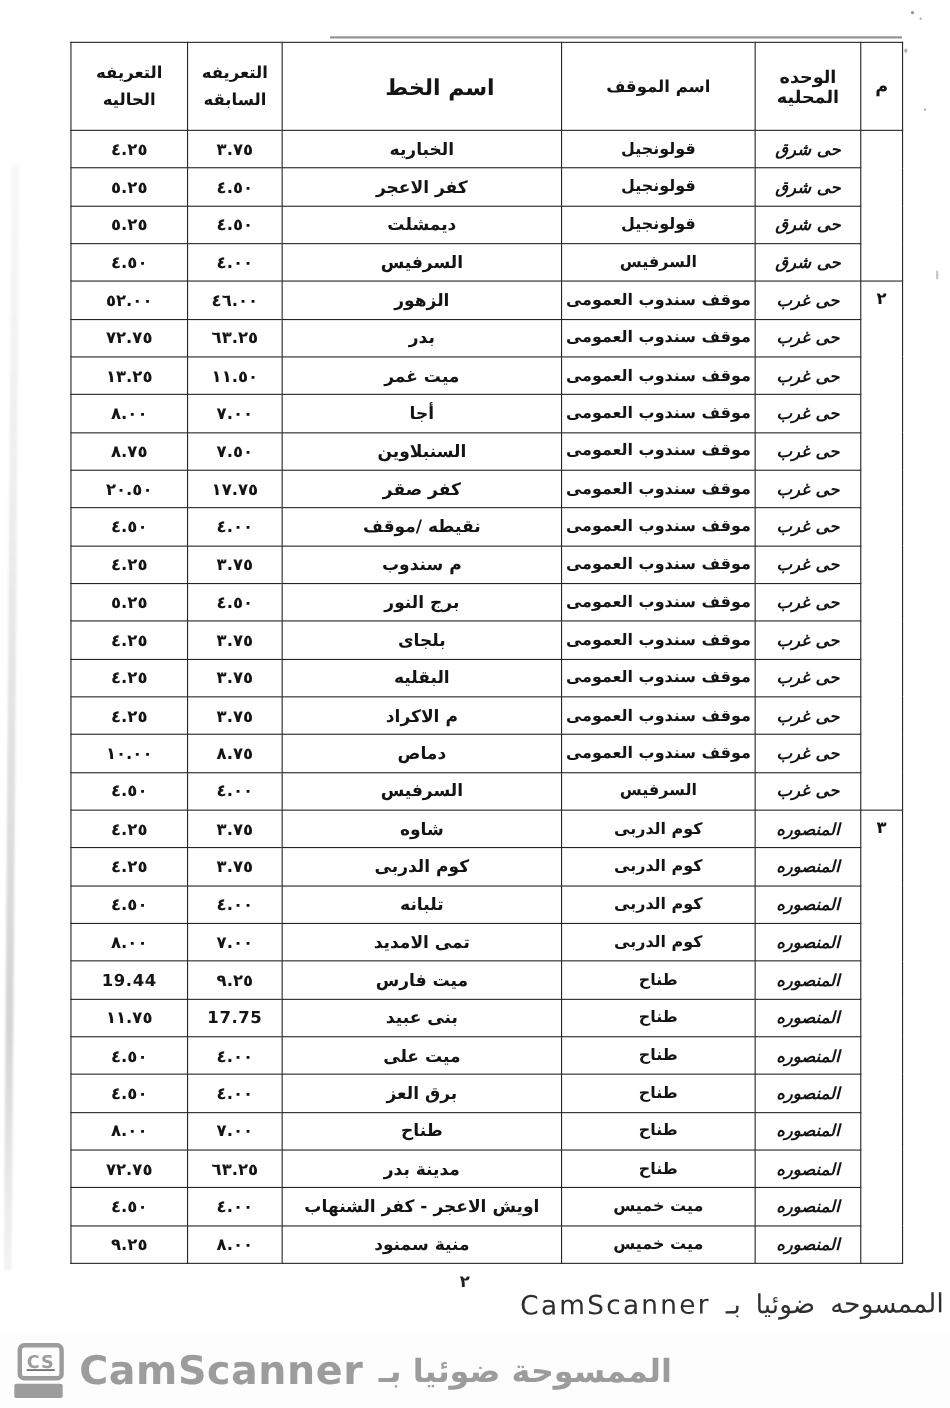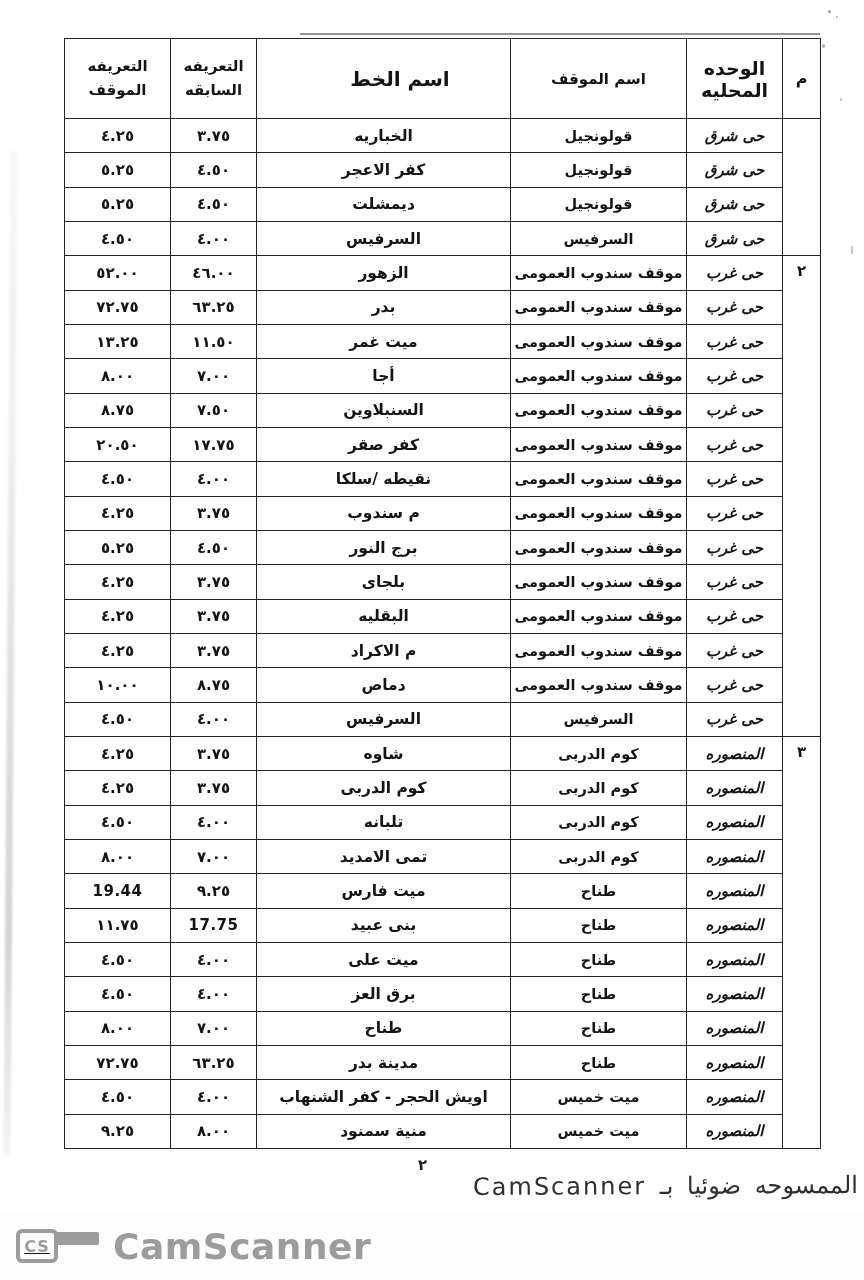--- a/index.html
+++ b/index.html
@@ -109,7 +109,7 @@
         <th class="h-station">اسم الموقف</th>
         <th class="h-line">اسم الخط</th>
         <th class="h-prev">التعريفه السابقه</th>
-        <th class="h-curr">التعريفه الموقف</th>
+        <th class="h-curr">التعريفه الحاليه</th>
       </tr>
     </thead>
     <tbody>

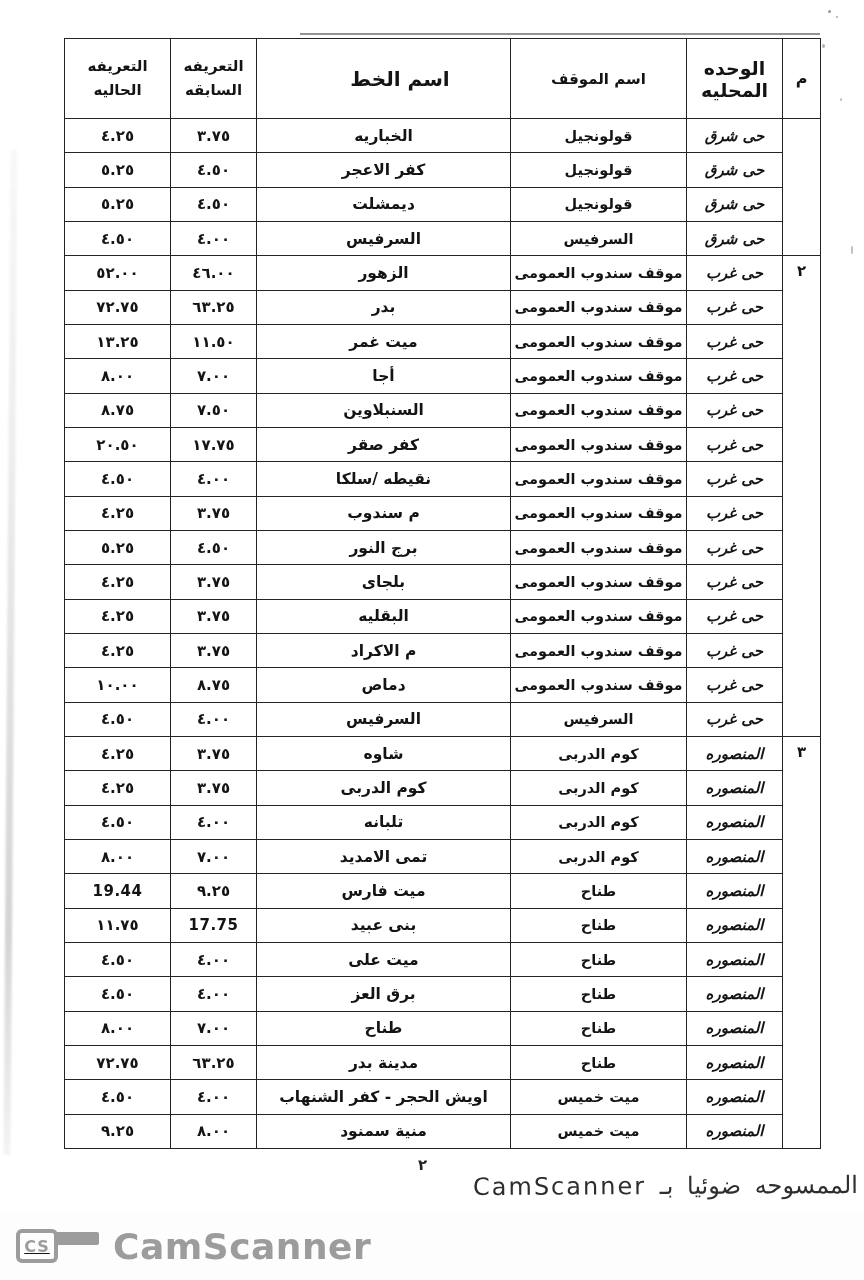--- a/index.html
+++ b/index.html
@@ -26,7 +26,7 @@
   .tariff thead tr{height:80px;}
   .tariff tbody tr{height:34.33px;}
   th.h-idx{font-size:16px;}
-  th.h-unit{font-size:19px;}
+  th.h-unit{font-size:16px;}
   th.h-station{font-size:15px;}
   th.h-line{font-size:20px;padding-left:36px;}
   th.h-prev,th.h-curr{font-size:15px;line-height:1.55;}

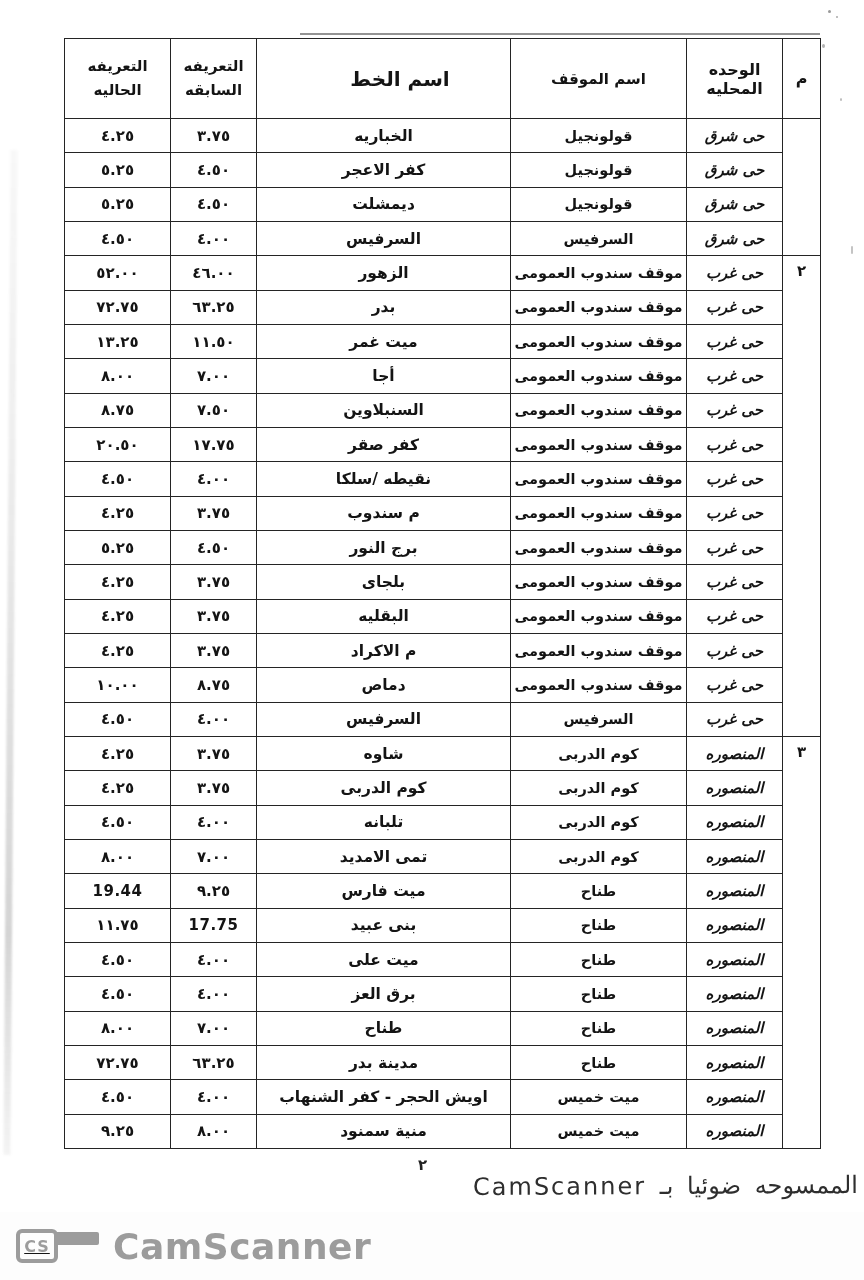--- a/index.html
+++ b/index.html
@@ -188,7 +188,7 @@
       <tr>
         <td class="u">حى غرب</td>
         <td class="s">موقف سندوب العمومى</td>
-        <td class="l">نقيطه /سلكا</td>
+        <td class="l">نقيطه /موقف</td>
         <td class="n">٤.٠٠</td>
         <td class="n">٤.٥٠</td>
       </tr>

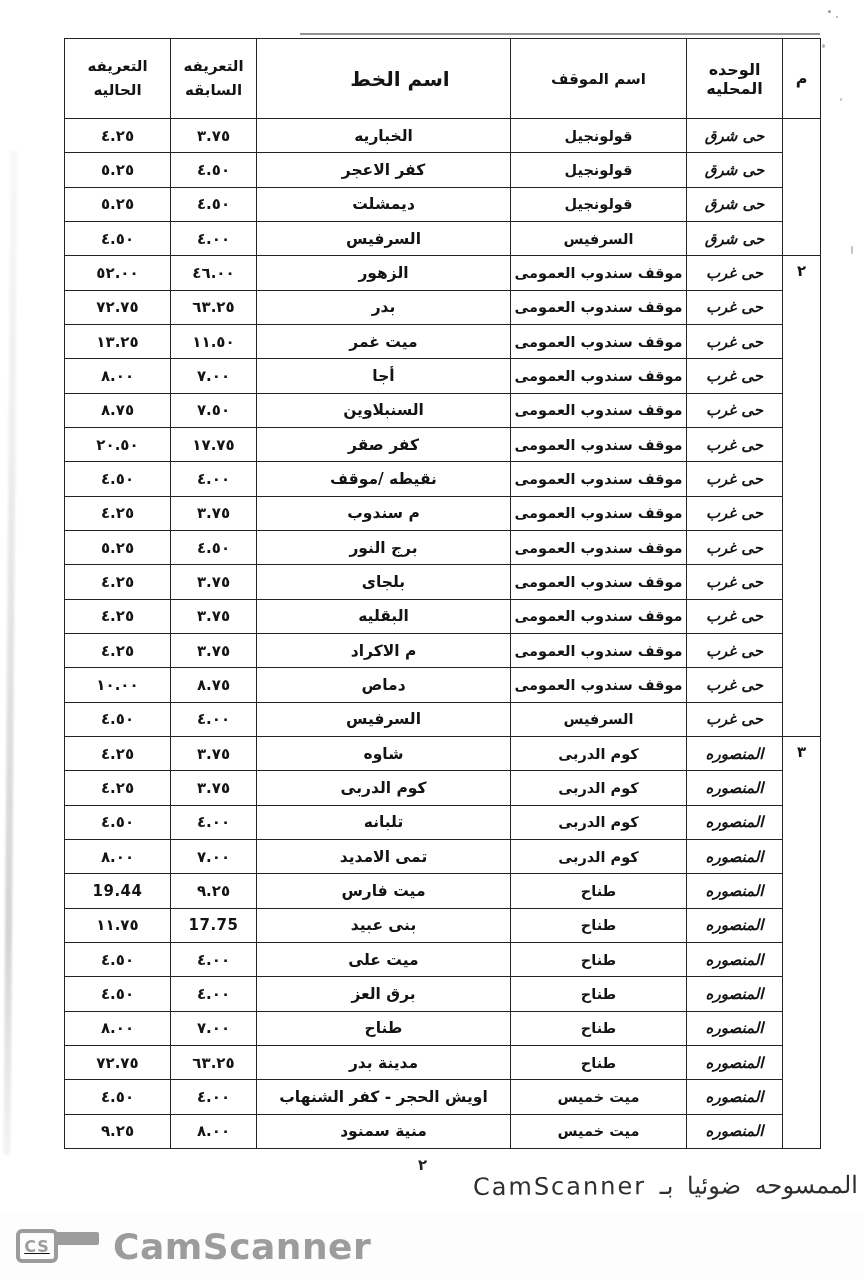--- a/index.html
+++ b/index.html
@@ -315,7 +315,7 @@
       <tr>
         <td class="u">المنصوره</td>
         <td class="s">ميت خميس</td>
-        <td class="l">اويش الحجر - كفر الشنهاب</td>
+        <td class="l">اويش الاعجر - كفر الشنهاب</td>
         <td class="n">٤.٠٠</td>
         <td class="n">٤.٥٠</td>
       </tr>

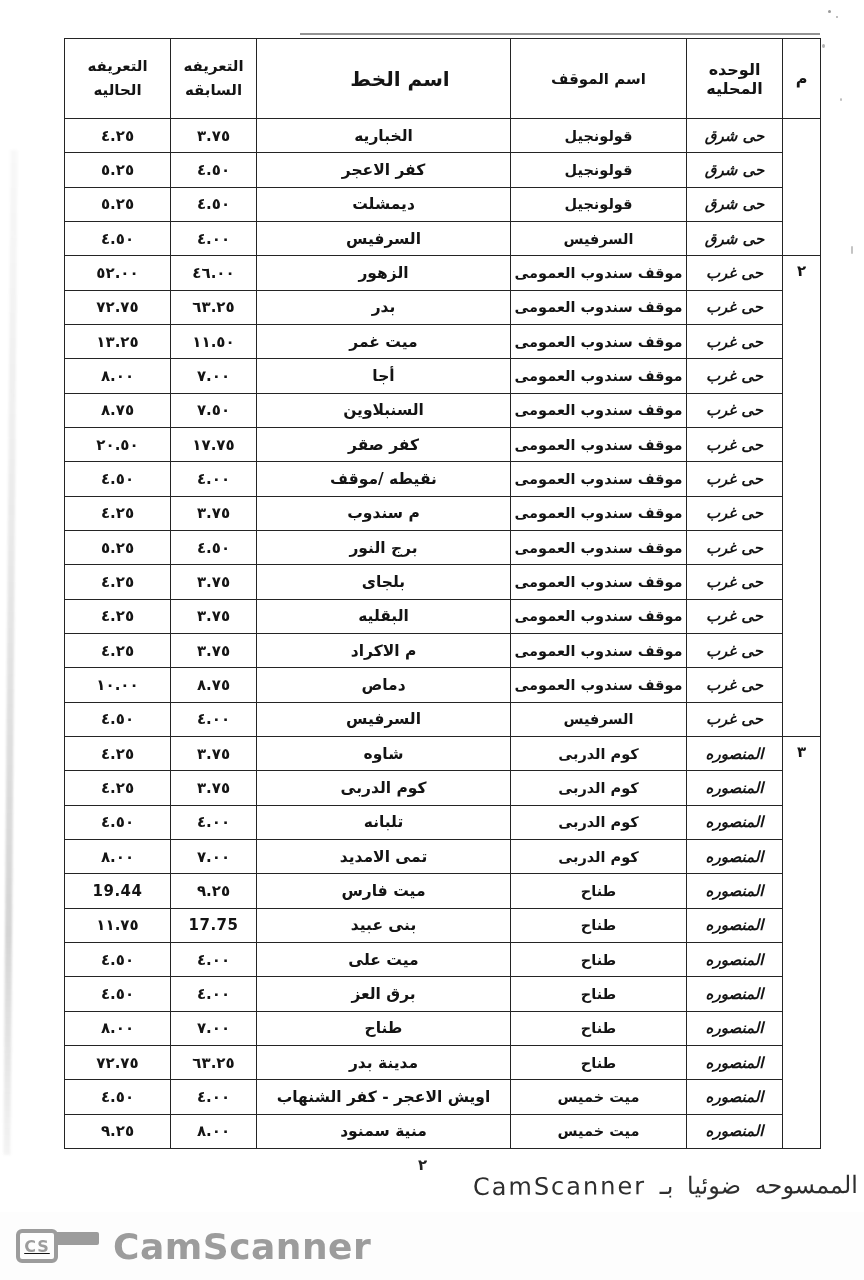--- a/index.html
+++ b/index.html
@@ -54,7 +54,7 @@
     background:#fdfdfd;display:flex;align-items:center;
     padding-left:16px;box-sizing:border-box;gap:14px;
   }
-  .cs-logo{display:flex;flex-direction:row;align-items:flex-start;text-decoration:underline;}
+  .cs-logo{display:flex;flex-direction:column;align-items:flex-start;text-decoration:underline;}
   .cs-box{
     width:34px;height:26px;border:4px solid #9c9c9c;border-radius:6px;
     display:flex;align-items:center;justify-content:center;

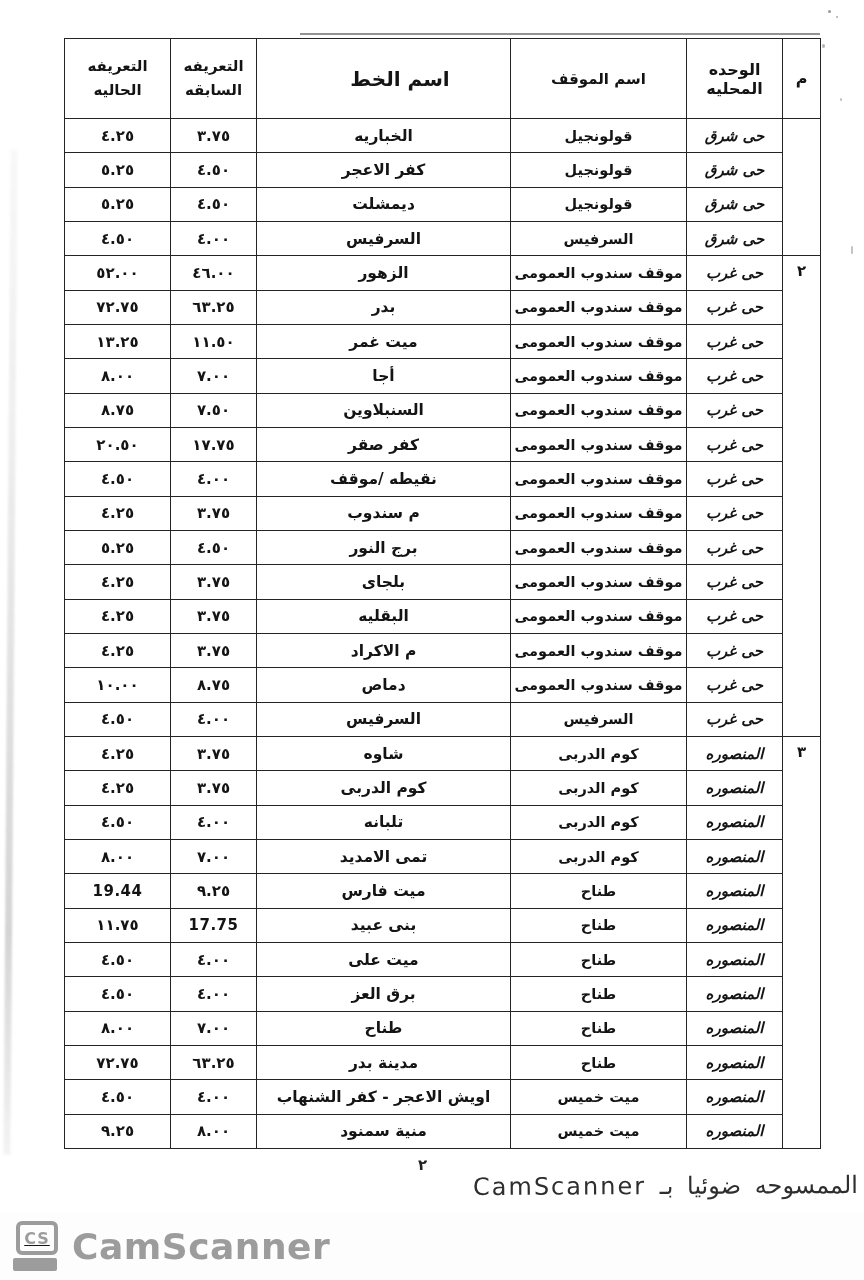--- a/index.html
+++ b/index.html
@@ -342,6 +342,7 @@
       <div class="cs-tab"></div>
     </div>
     <div class="cs-brand">CamScanner</div>
+    <div class="cs-arabic">الممسوحة ضوئيا بـ</div>
   </div>
 
 </div>

